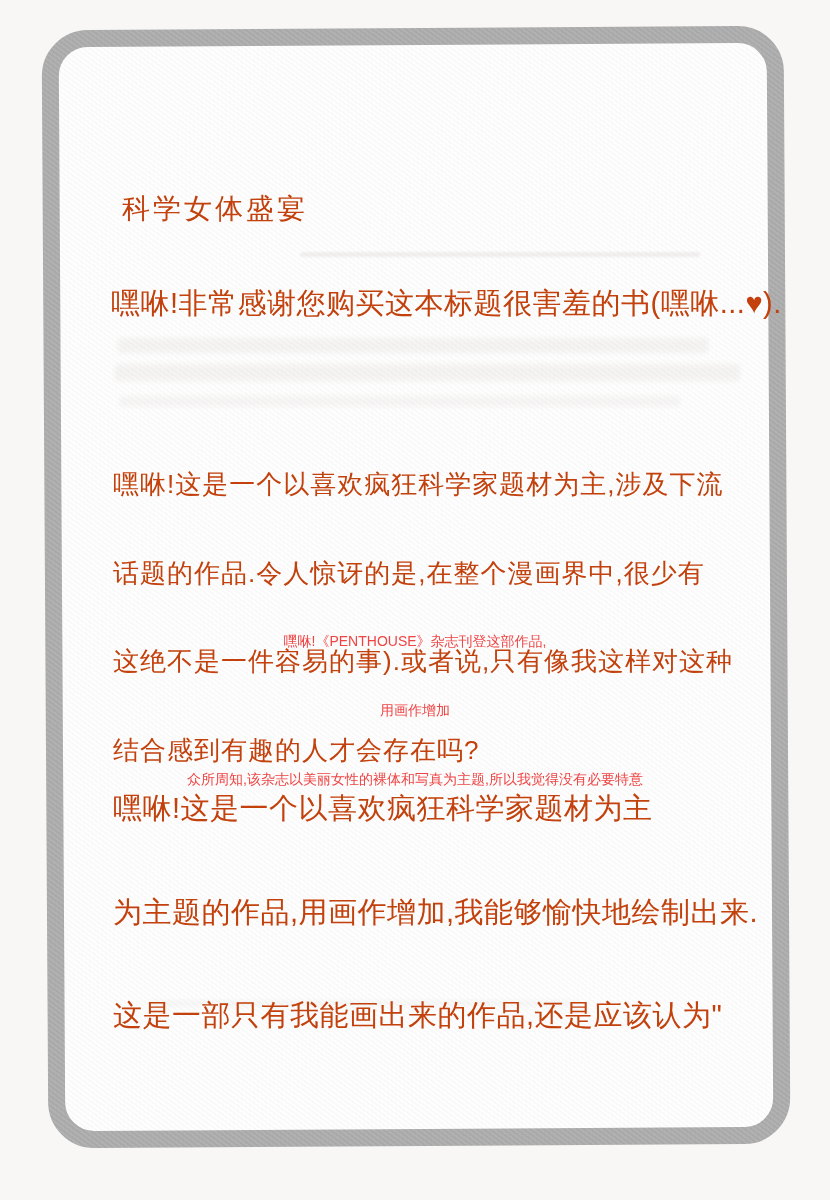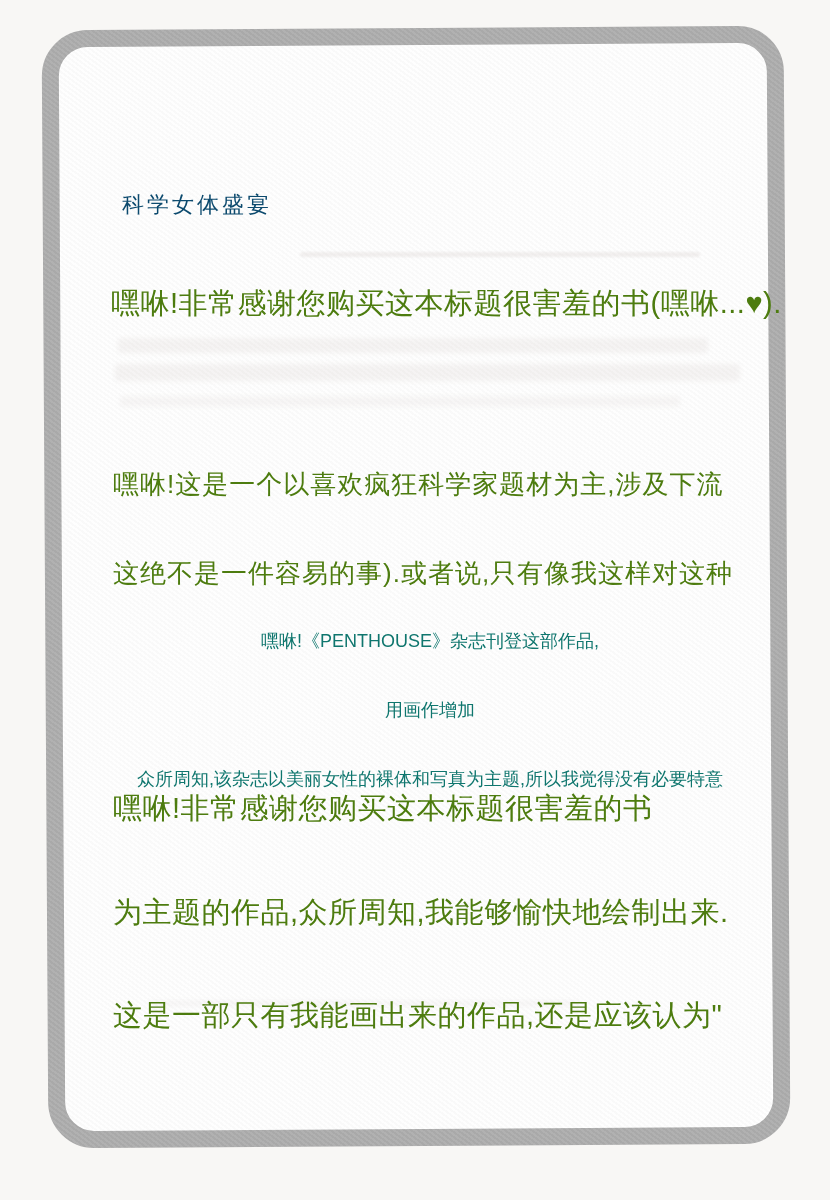--- a/index.html
+++ b/index.html
@@ -46,9 +46,9 @@
   .title {
     left: 122px;
     top: 190px;
-    font-size: 22px;
+    font-size: 28px;
     letter-spacing: 3px;
-    color: #0c4a6e;
+    color: #c2410c;
   }
   .intro {
     left: 111px;

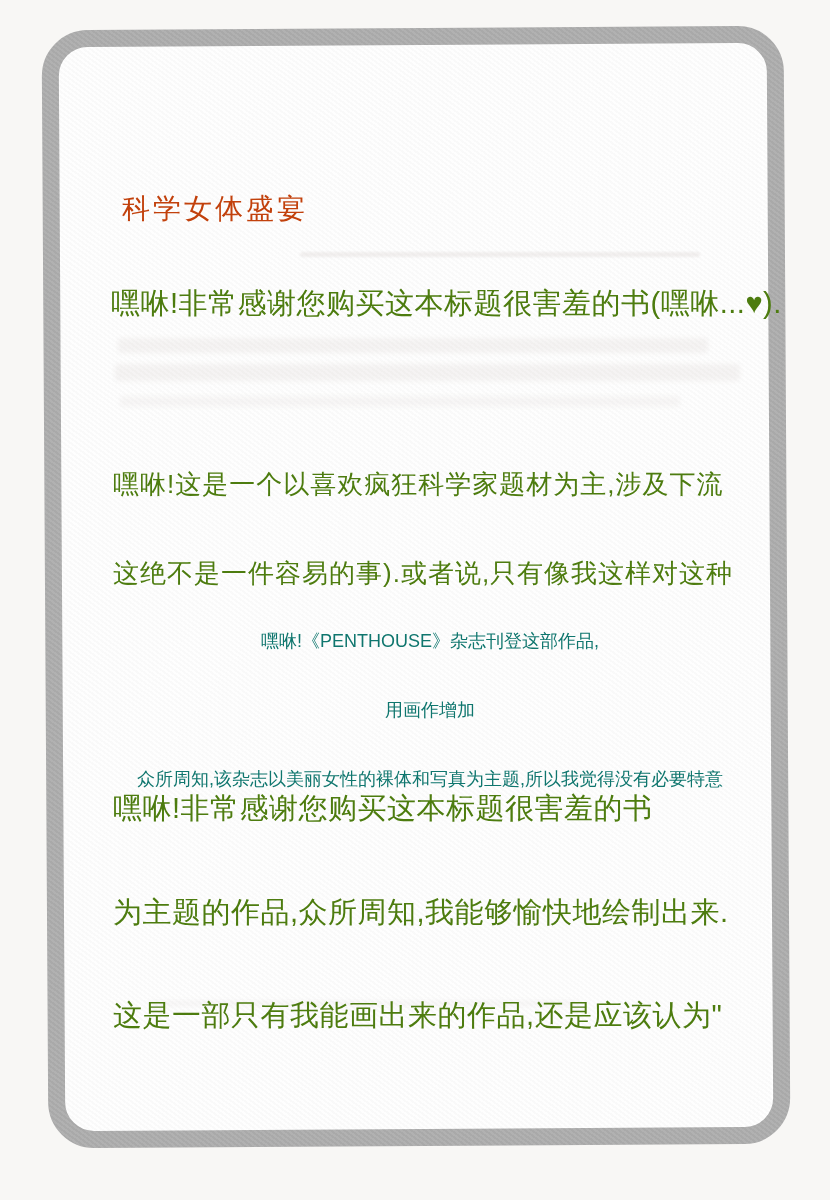--- a/index.html
+++ b/index.html
@@ -41,7 +41,7 @@
   .txt {
     position: absolute;
     white-space: pre;
-    color: #4d7c0f;
+    color: #c2410c;
   }
   .title {
     left: 122px;

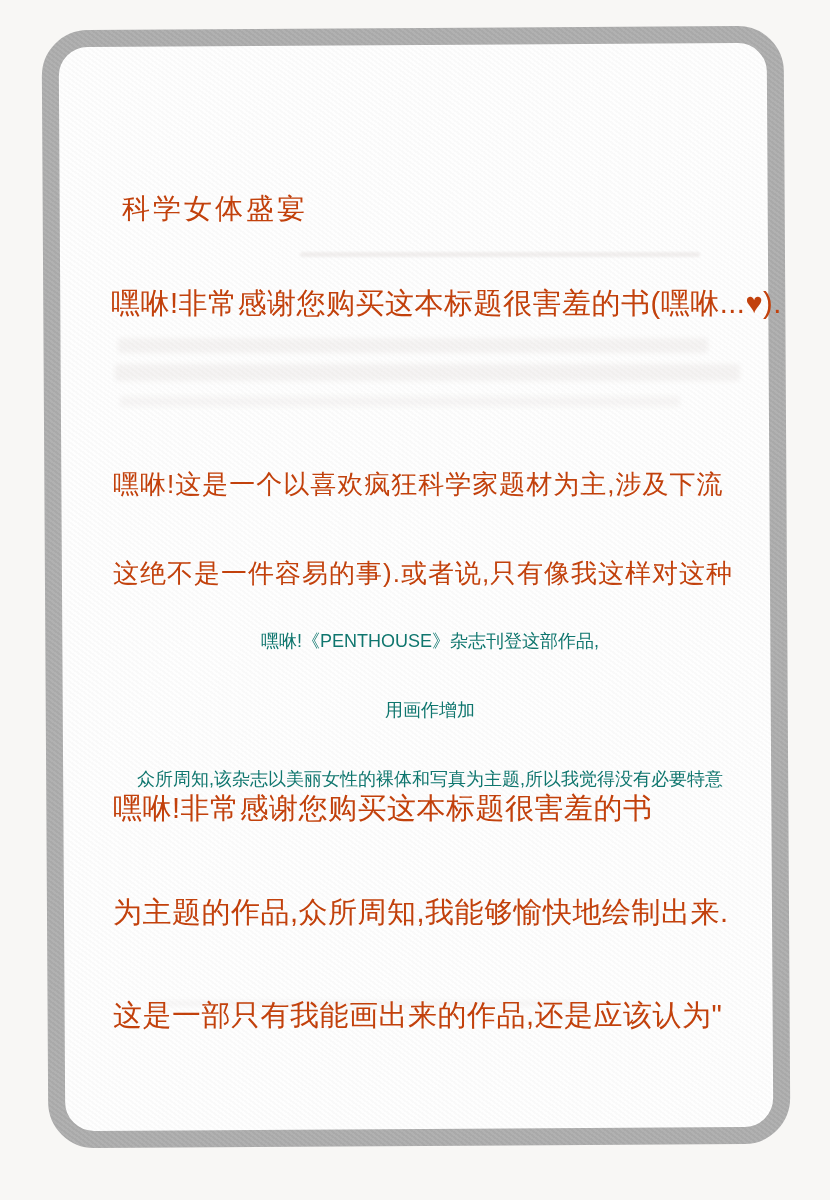--- a/index.html
+++ b/index.html
@@ -120,6 +120,7 @@
 
 <div class="txt para-theme">
   <div class="ln">嘿咻!这是一个以喜欢疯狂科学家题材为主,涉及下流</div>
+  <div class="ln">话题的作品.令人惊讶的是,在整个漫画界中,很少有</div>
   <div class="ln">这绝不是一件容易的事).或者说,只有像我这样对这种</div>
 </div>
 

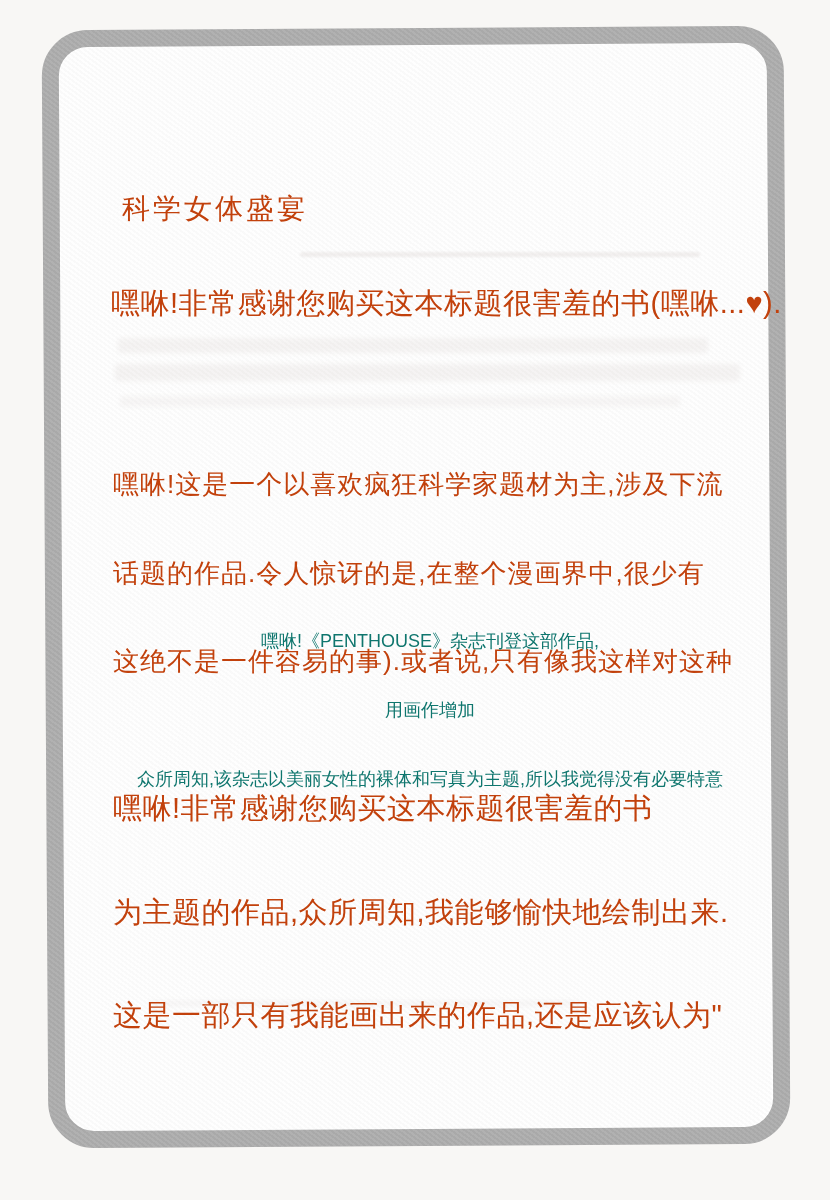--- a/index.html
+++ b/index.html
@@ -64,14 +64,14 @@
     letter-spacing: 1px;
   }
   .note-block {
-    left: 100px;
+    left: 85px;
     top: 584px;
     width: 660px;
-    font-size: 18px;
+    font-size: 14px;
     line-height: 23px;
     text-align: center;
     white-space: pre;
-    color: #0f766e;
+    color: #ef4444;
   }
   .para-thanks {
     left: 113px;

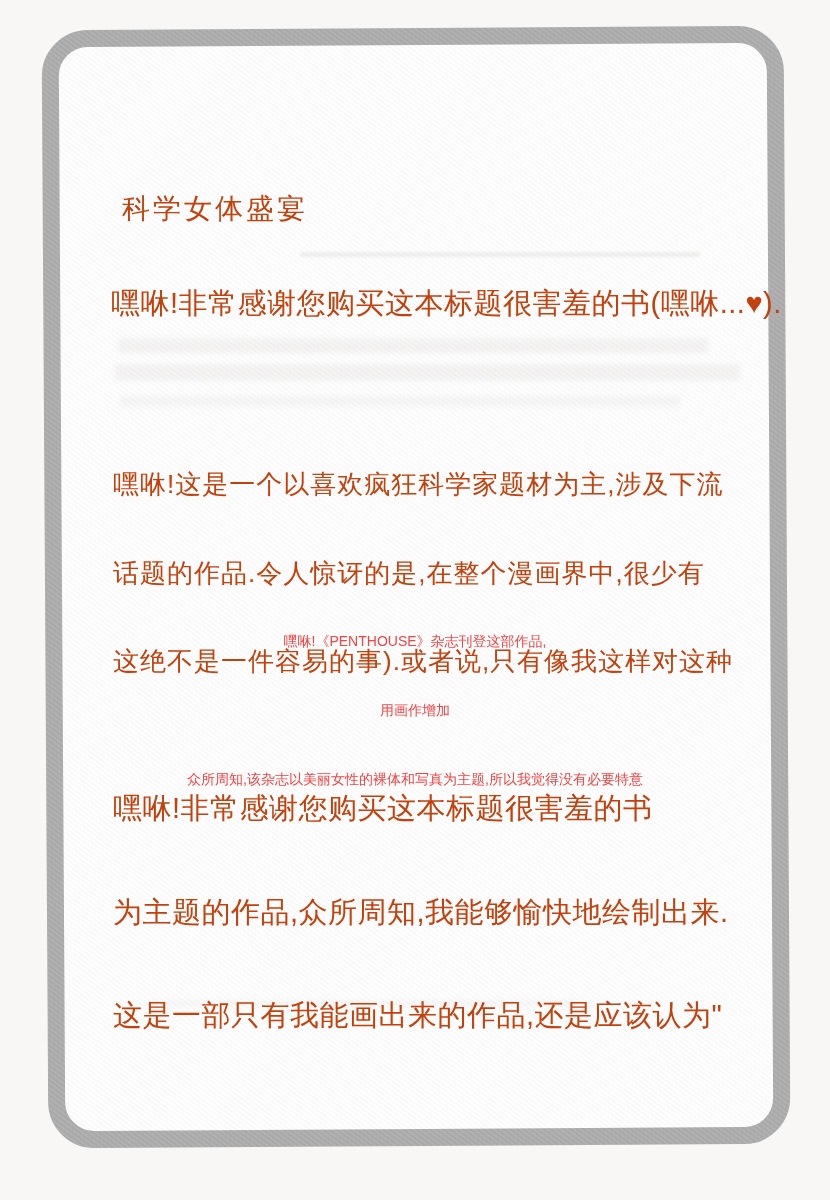--- a/index.html
+++ b/index.html
@@ -122,6 +122,7 @@
   <div class="ln">嘿咻!这是一个以喜欢疯狂科学家题材为主,涉及下流</div>
   <div class="ln">话题的作品.令人惊讶的是,在整个漫画界中,很少有</div>
   <div class="ln">这绝不是一件容易的事).或者说,只有像我这样对这种</div>
+  <div class="ln">结合感到有趣的人才会存在吗?</div>
 </div>
 
 <div class="txt note-block">

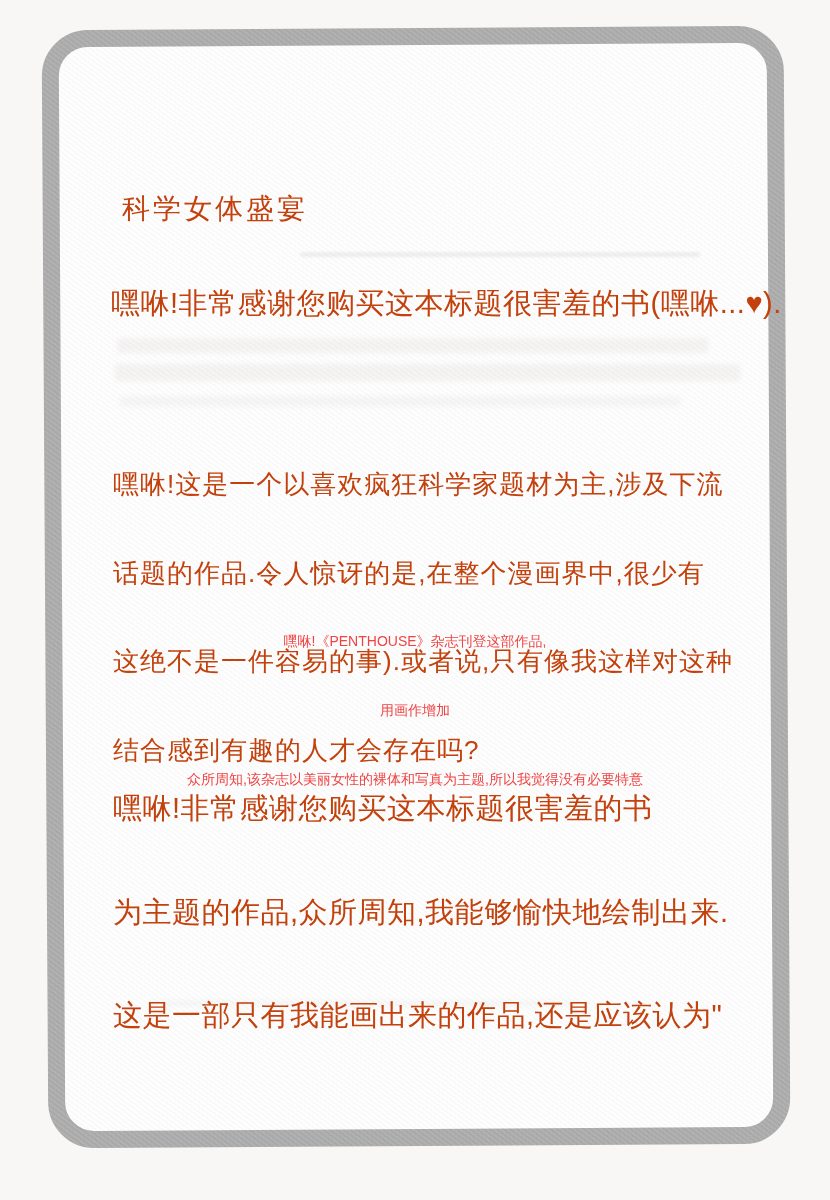--- a/index.html
+++ b/index.html
@@ -132,7 +132,7 @@
 </div>
 
 <div class="txt para-thanks">
-  <div class="ln">嘿咻!非常感谢您购买这本标题很害羞的书</div>
+  <div class="ln">嘿咻!这是一个以喜欢疯狂科学家题材为主</div>
   <div class="ln">为主题的作品,众所周知,我能够愉快地绘制出来.</div>
   <div class="ln">这是一部只有我能画出来的作品,还是应该认为"</div>
   

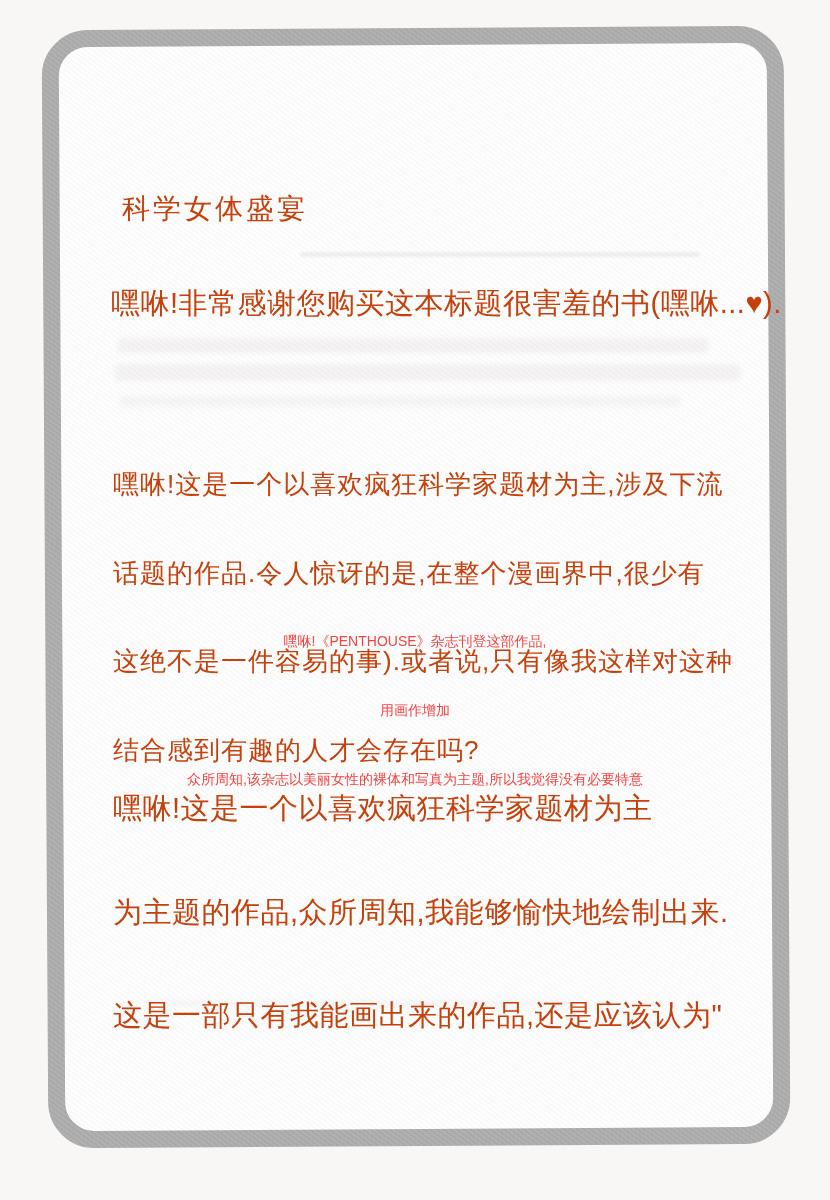--- a/index.html
+++ b/index.html
@@ -133,7 +133,7 @@
 
 <div class="txt para-thanks">
   <div class="ln">嘿咻!这是一个以喜欢疯狂科学家题材为主</div>
-  <div class="ln">为主题的作品,众所周知,我能够愉快地绘制出来.</div>
+  <div class="ln">为主题的作品,用画作增加,我能够愉快地绘制出来.</div>
   <div class="ln">这是一部只有我能画出来的作品,还是应该认为"</div>
   
 </div>

